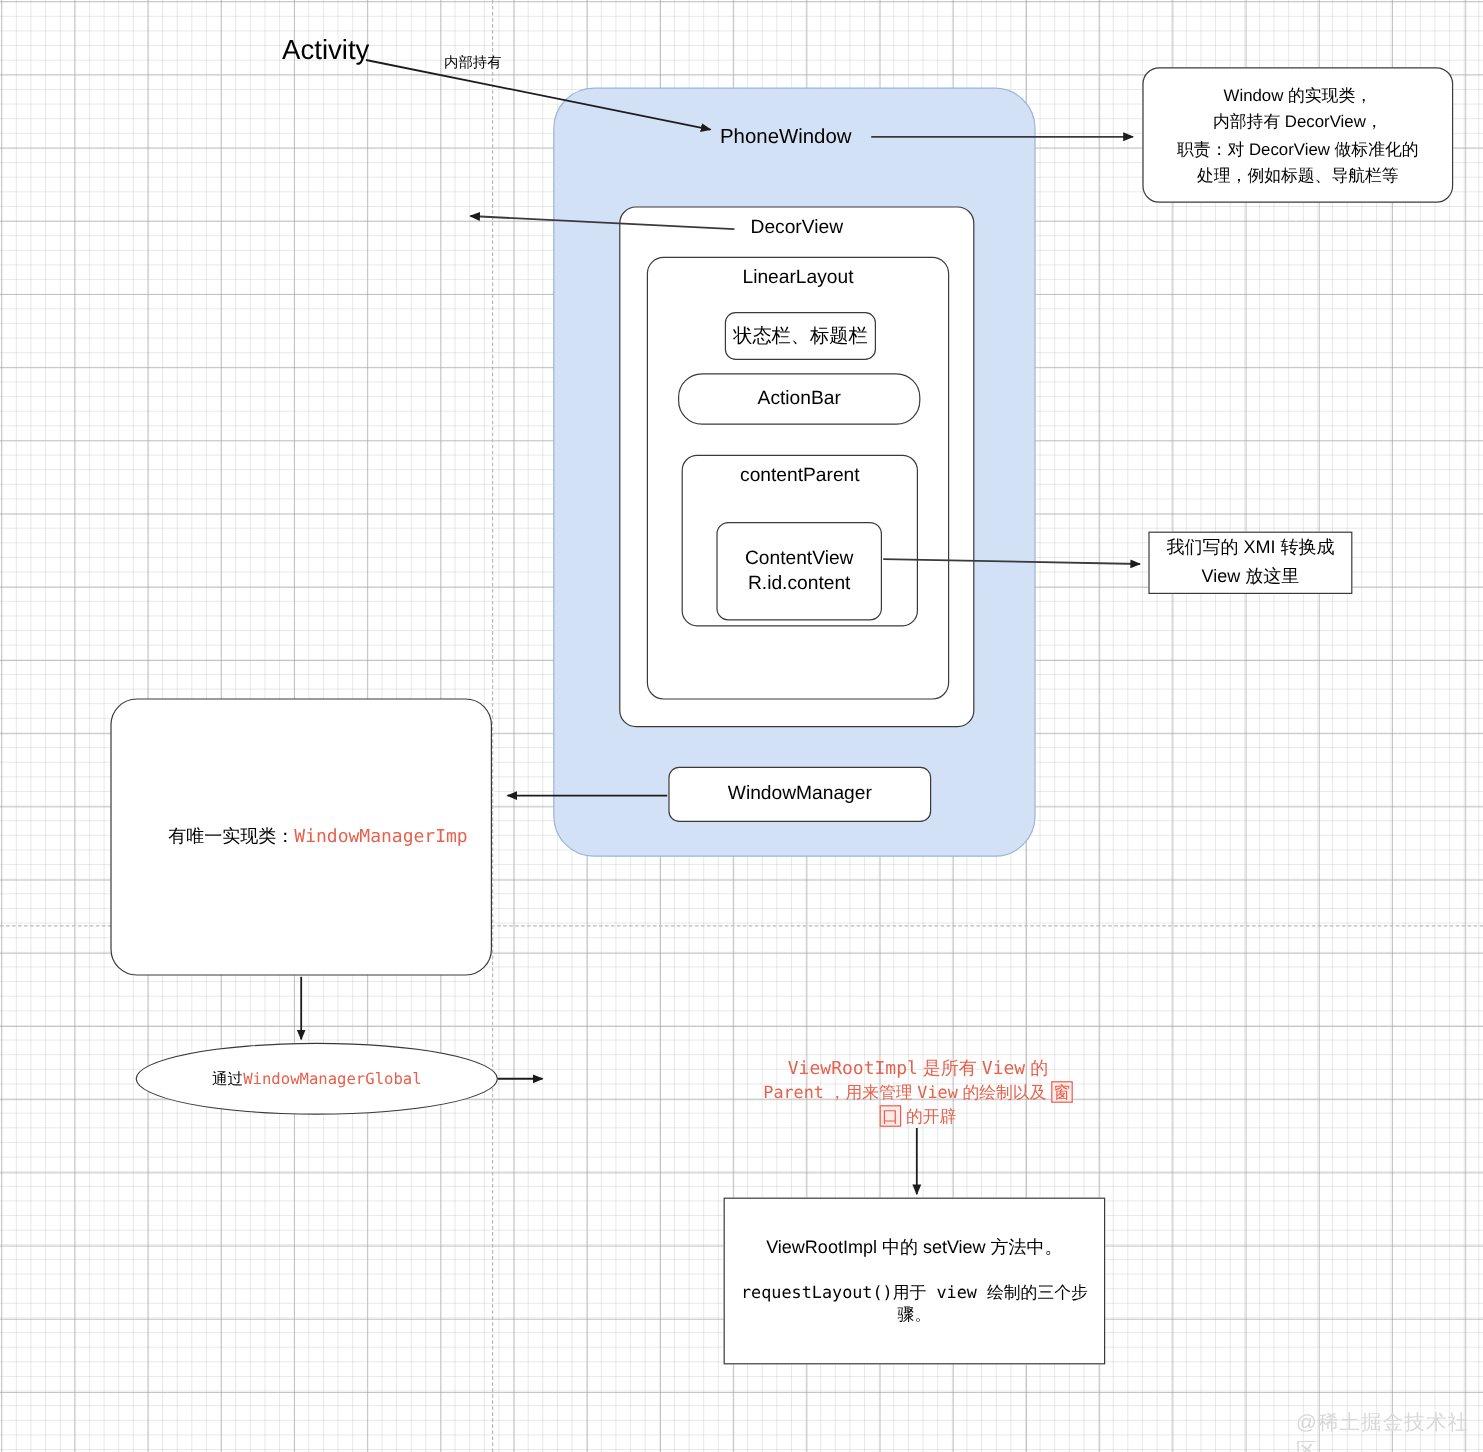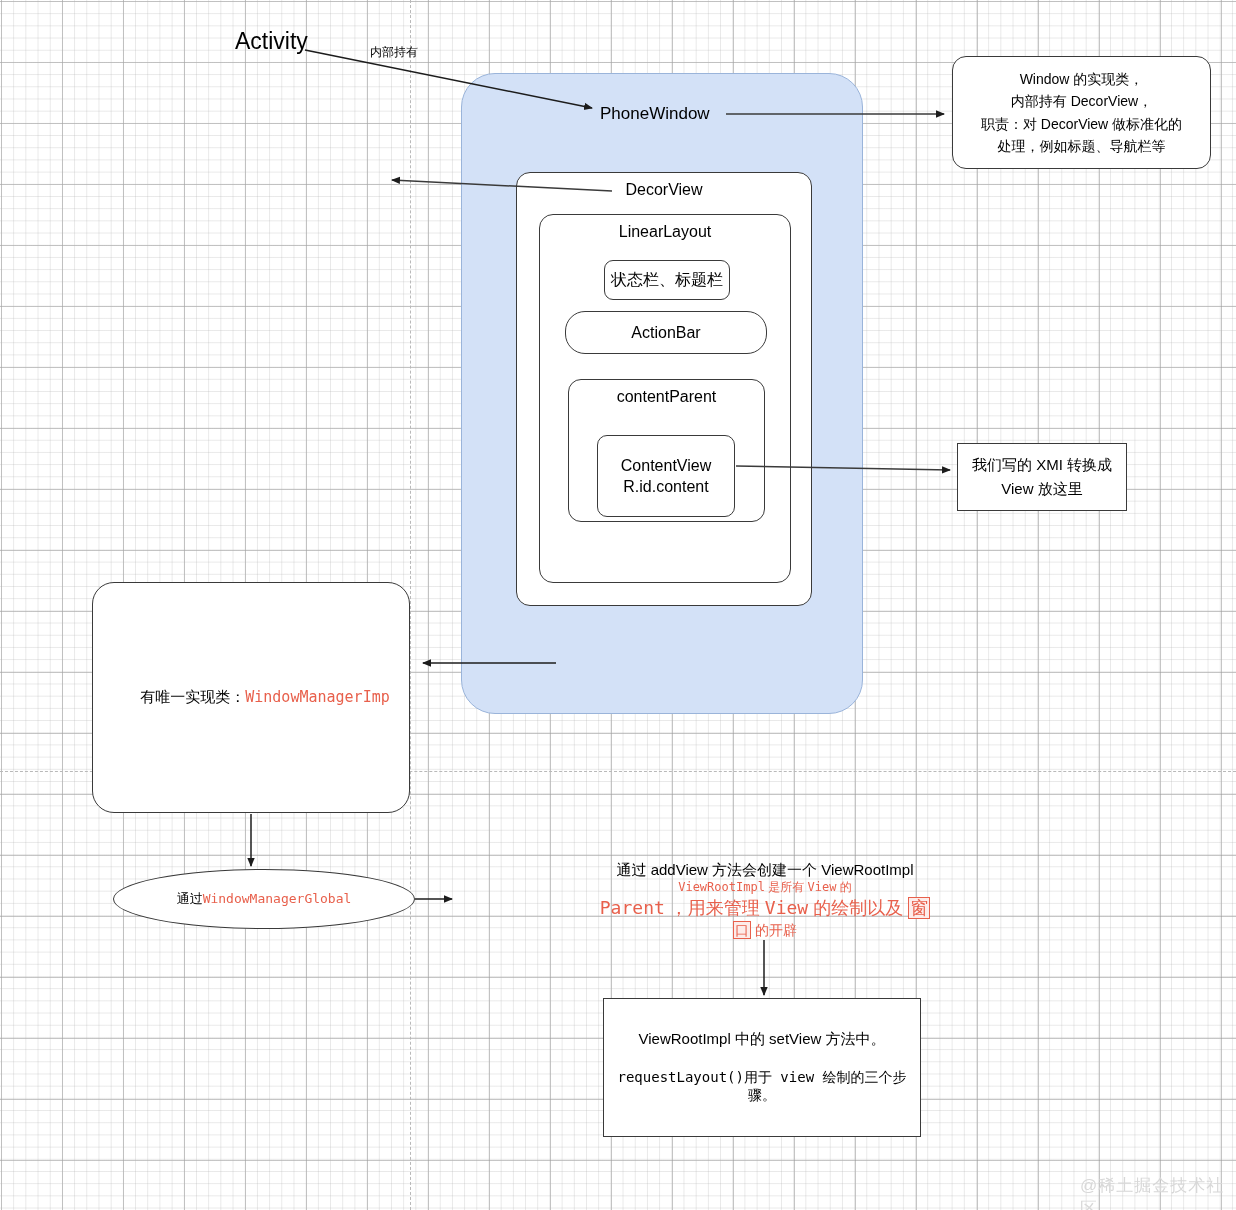--- a/index.html
+++ b/index.html
@@ -143,7 +143,7 @@
 处理，例如标题、导航栏等</span>
   </div>
 
-  <div class="node sharp-box" style="left:957px; top:443px; width:170px; height:68px; padding:6px 8px; font-size:15px; line-height:1.6; white-space:pre-line; border-width:1.3px;">
+  <div class="node sharp-box" style="left:957px; top:443px; width:170px; height:52px; padding:6px 8px; font-size:15px; line-height:1.6; white-space:pre-line; border-width:1.3px;">
     <span>我们写的 XMI 转换成
 View 放这里</span>
   </div>

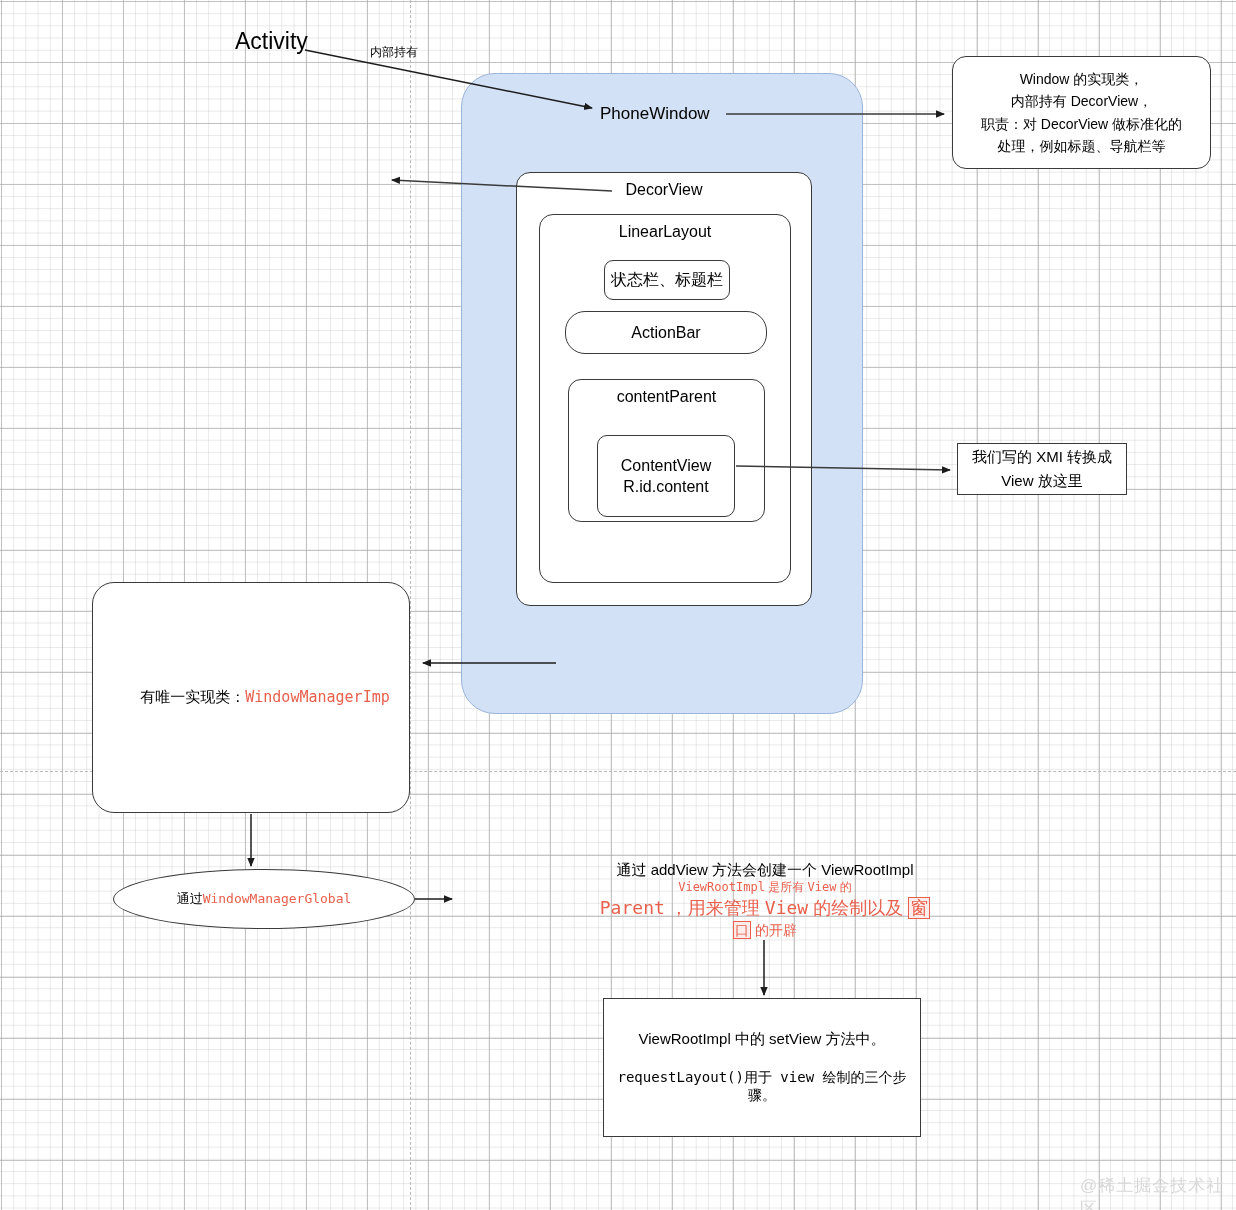--- a/index.html
+++ b/index.html
@@ -128,6 +128,9 @@
     <span>R.id.content</span>
   </div>
 
+  <div class="node rounded-box" style="left:557px; top:639px; width:219px; height:46px; font-size:16px; border-radius:9px;">
+    <span>WindowManager</span>
+  </div>
 
   <div class="plain-text" style="left:600px; top:104px; font-size:17px;">PhoneWindow</div>
 

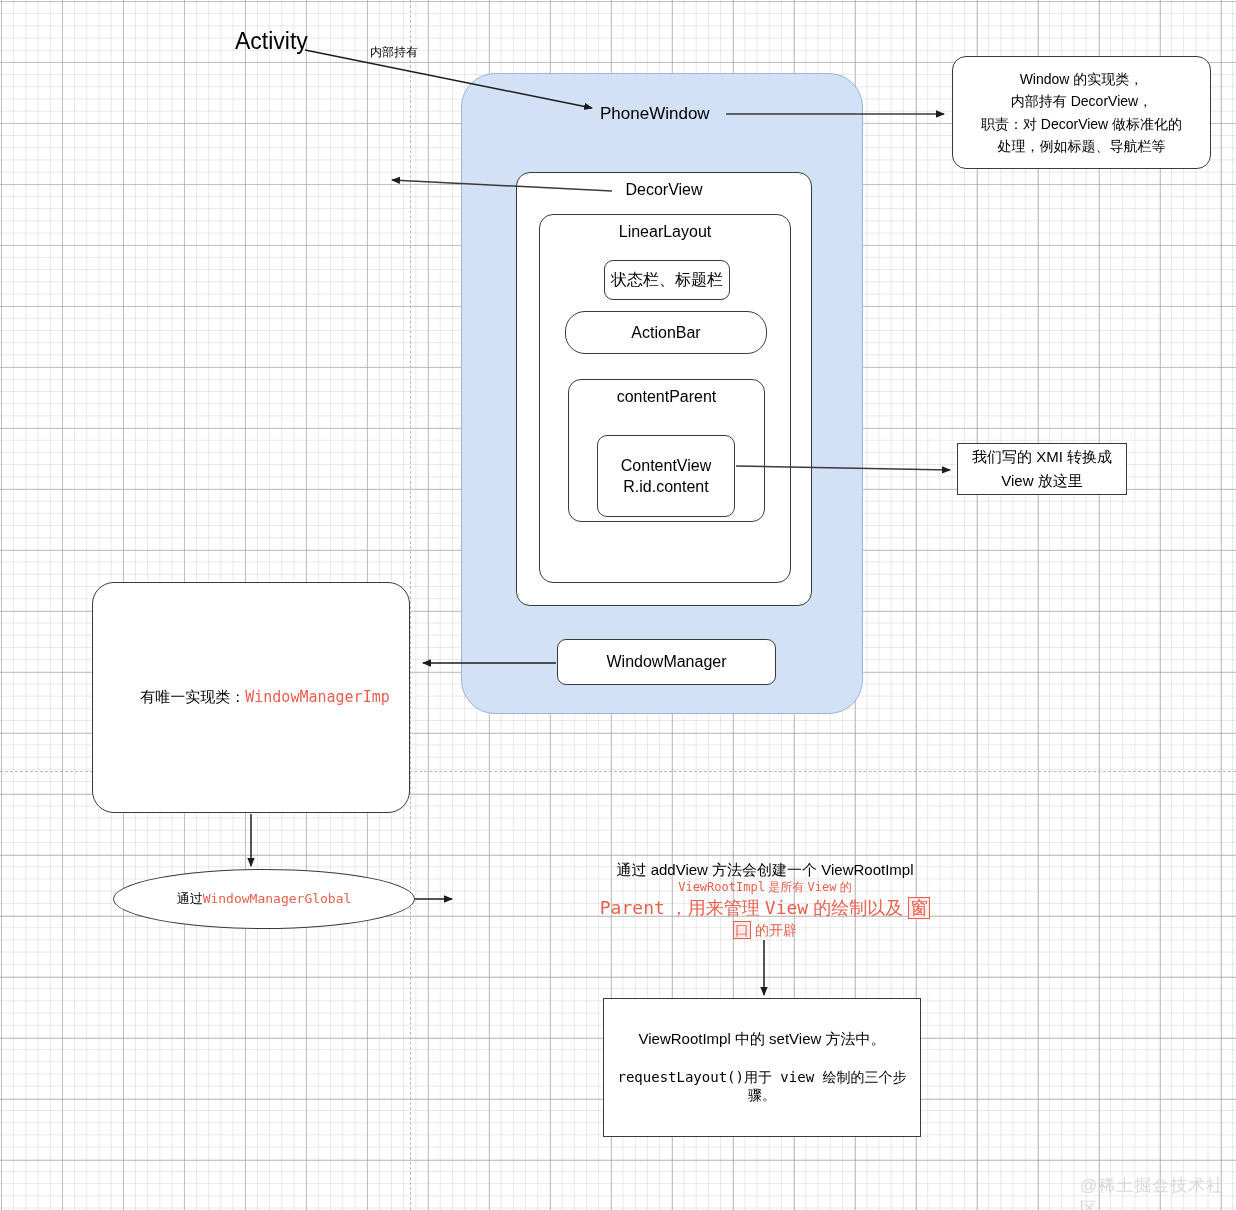--- a/index.html
+++ b/index.html
@@ -164,7 +164,6 @@
   </div>
 
   <div class="plain-text" style="left:590px; top:860px; width:350px; text-align:center; font-size:15px; line-height:1.33;">
-    <div>通过 addView 方法会创建一个 ViewRootImpl</div>
     <div style="font-size:12px;">
       <span class="mono red">ViewRootImpl</span><span class="red"> 是所有 </span><span class="mono red">View</span><span class="red"> 的</span>
     </div>

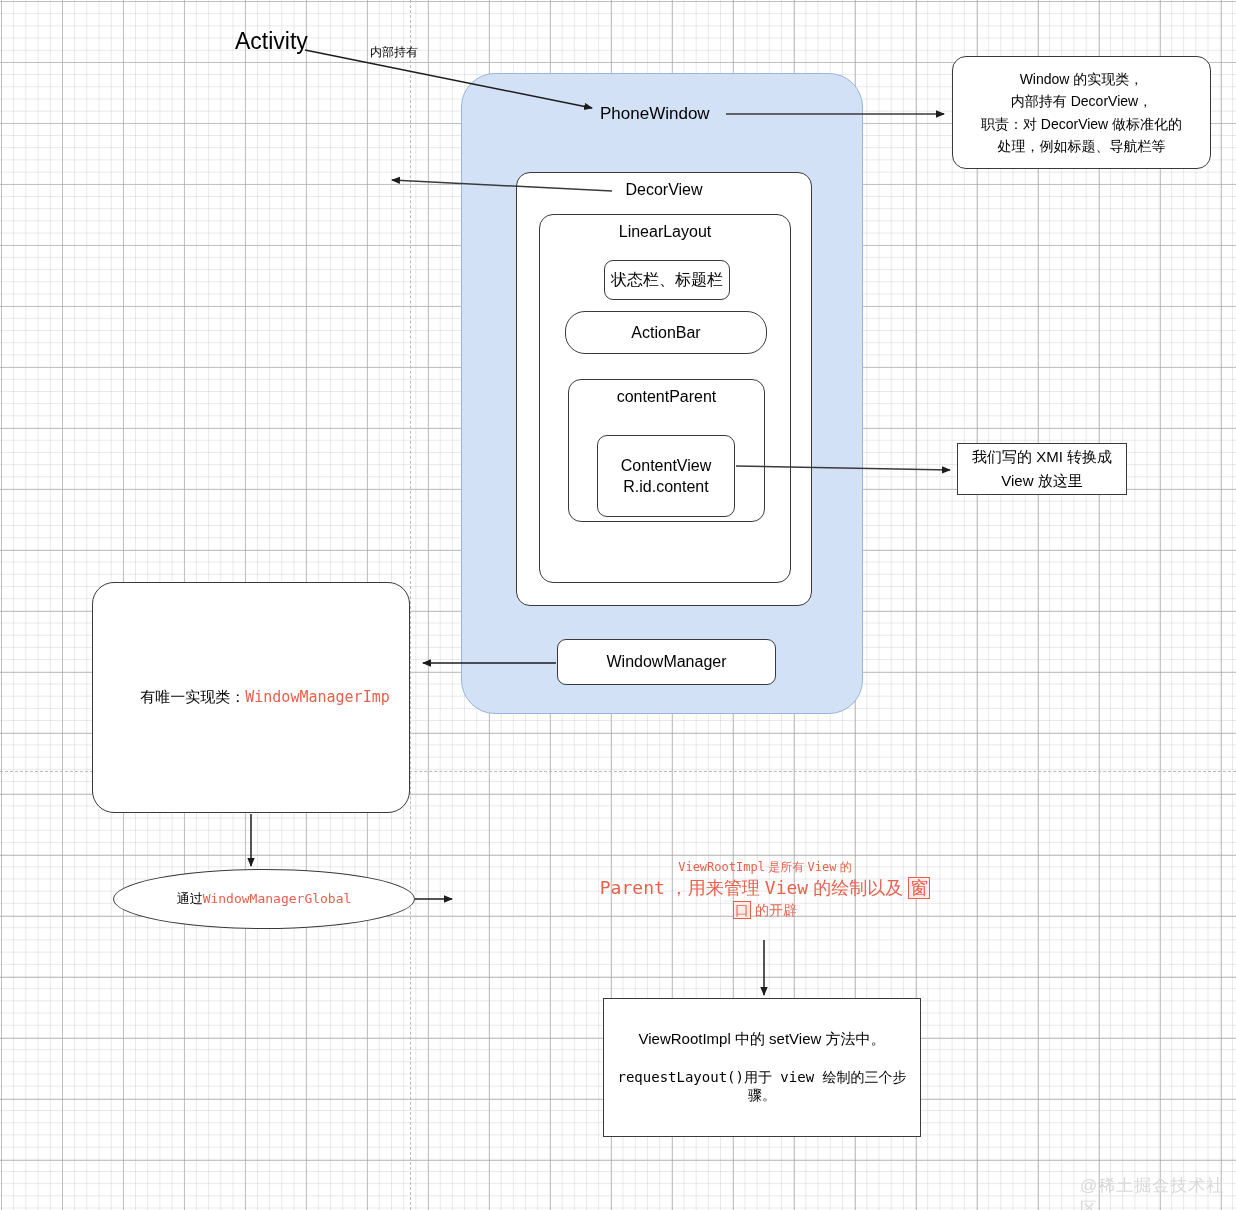--- a/index.html
+++ b/index.html
@@ -164,7 +164,7 @@
   </div>
 
   <div class="plain-text" style="left:590px; top:860px; width:350px; text-align:center; font-size:15px; line-height:1.33;">
-    <div style="font-size:12px;">
+    <div style="font-size:15px;margin-top:21px;">
       <span class="mono red">ViewRootImpl</span><span class="red"> 是所有 </span><span class="mono red">View</span><span class="red"> 的</span>
     </div>
     <div style="font-size:18px;">

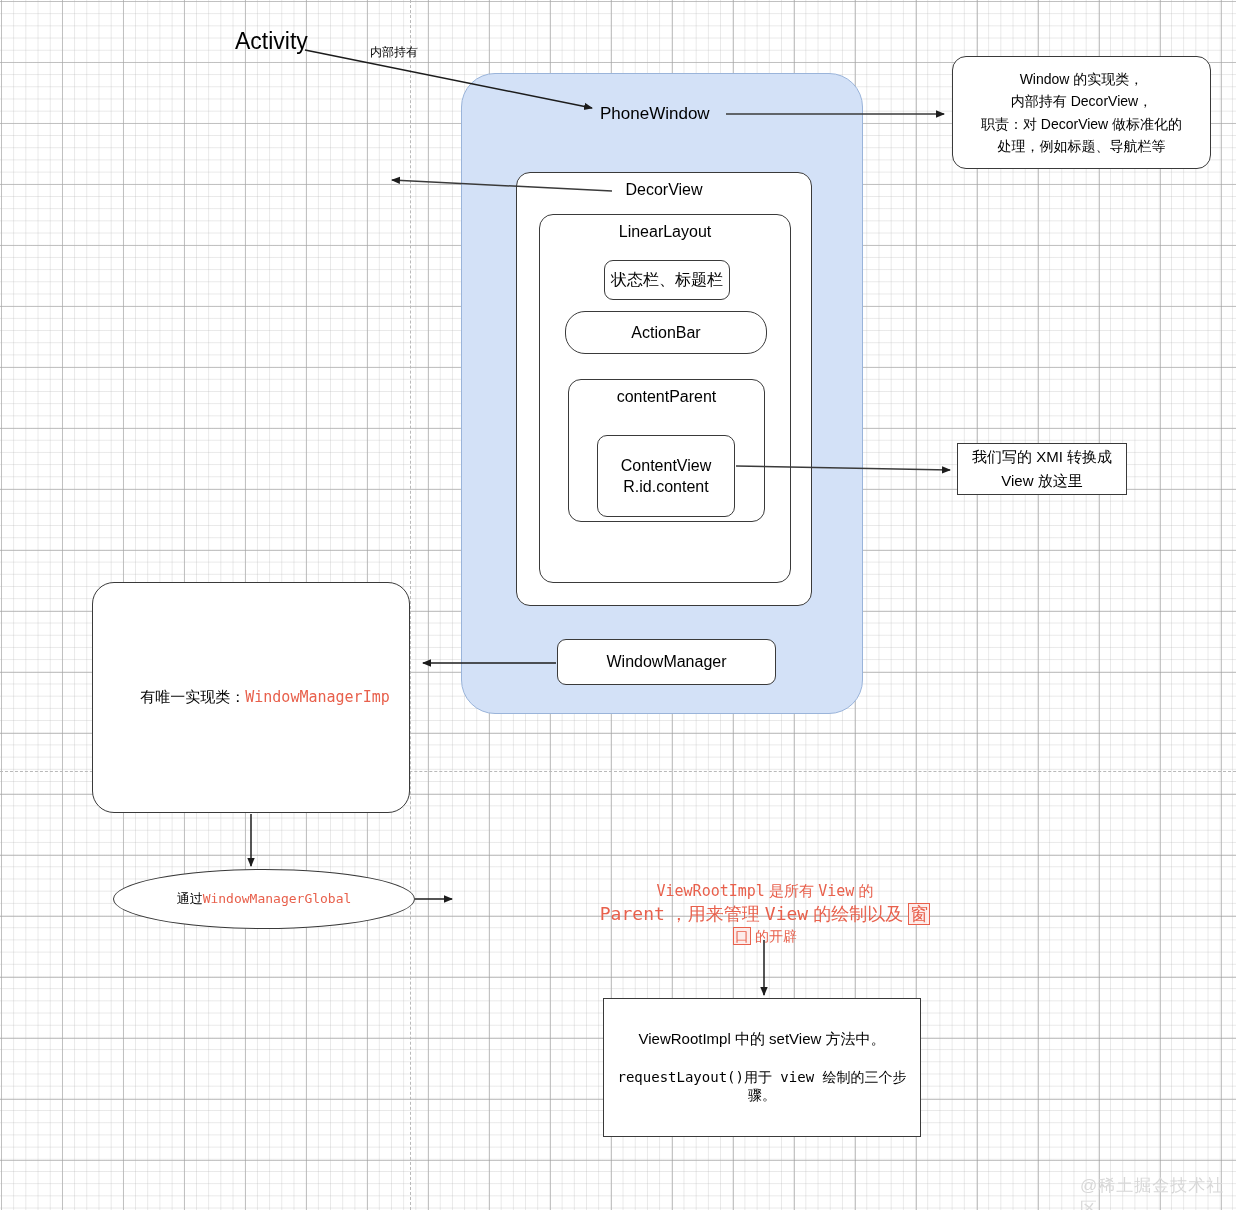--- a/index.html
+++ b/index.html
@@ -167,7 +167,7 @@
     <div style="font-size:15px;margin-top:21px;">
       <span class="mono red">ViewRootImpl</span><span class="red"> 是所有 </span><span class="mono red">View</span><span class="red"> 的</span>
     </div>
-    <div style="font-size:18px;">
+    <div style="font-size:14px;">
       <span class="mono red">Parent</span><span class="red"> ，用来管理 </span><span class="mono red">View</span><span class="red"> 的绘制以及 </span><span class="hl">窗</span>
     </div>
     <div style="font-size:14px;">

